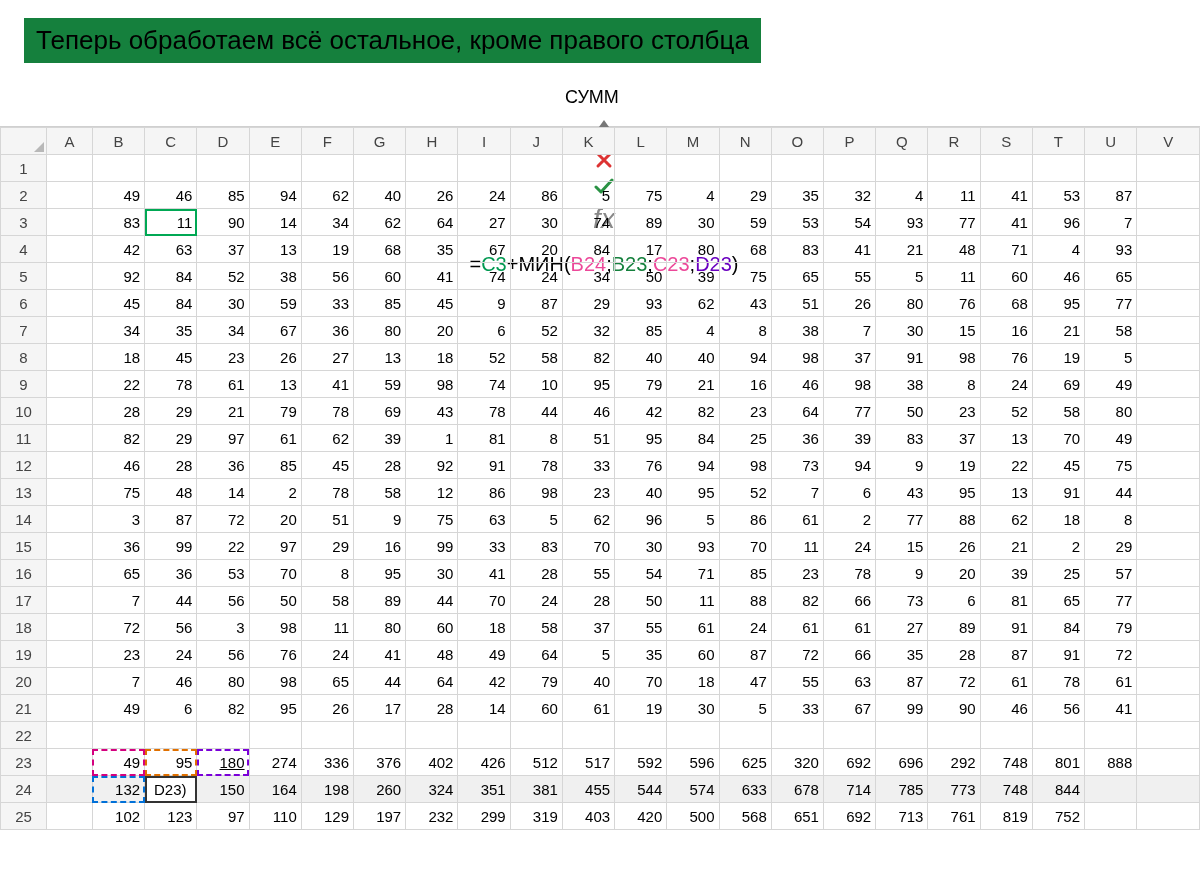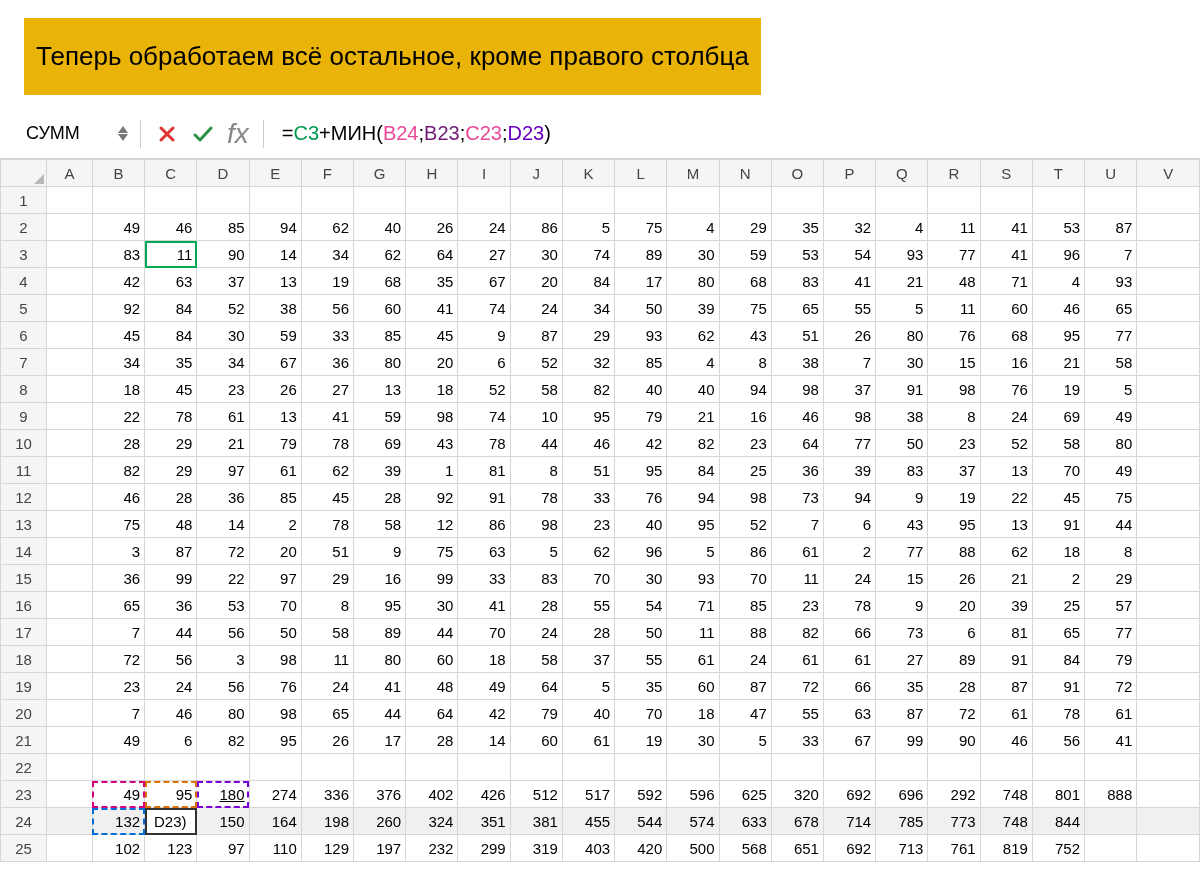--- a/index.html
+++ b/index.html
@@ -15,8 +15,8 @@
   }
   .title-text {
     display: inline-block;
-    background: #eab308;
-    padding: 23px 12px;
+    background: #15803d;
+    padding: 7px 12px;
     font-size: 26px;
     font-weight: 400;
     text-align: right;

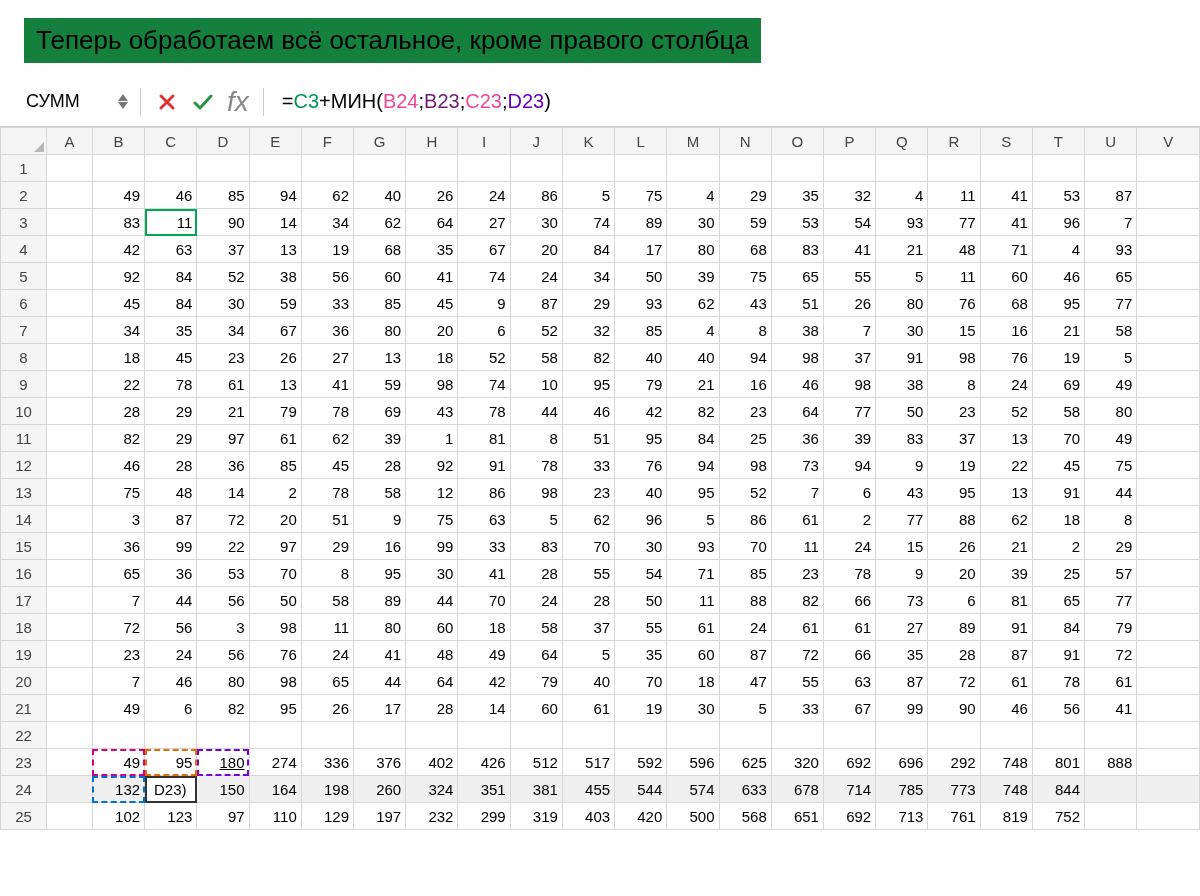--- a/index.html
+++ b/index.html
@@ -28,6 +28,7 @@
     border-bottom: 1px solid #d0d0d0;
     gap: 8px;
     height: 50px;
+    flex-direction: column;
   }
   .name-box {
     width: 90px;

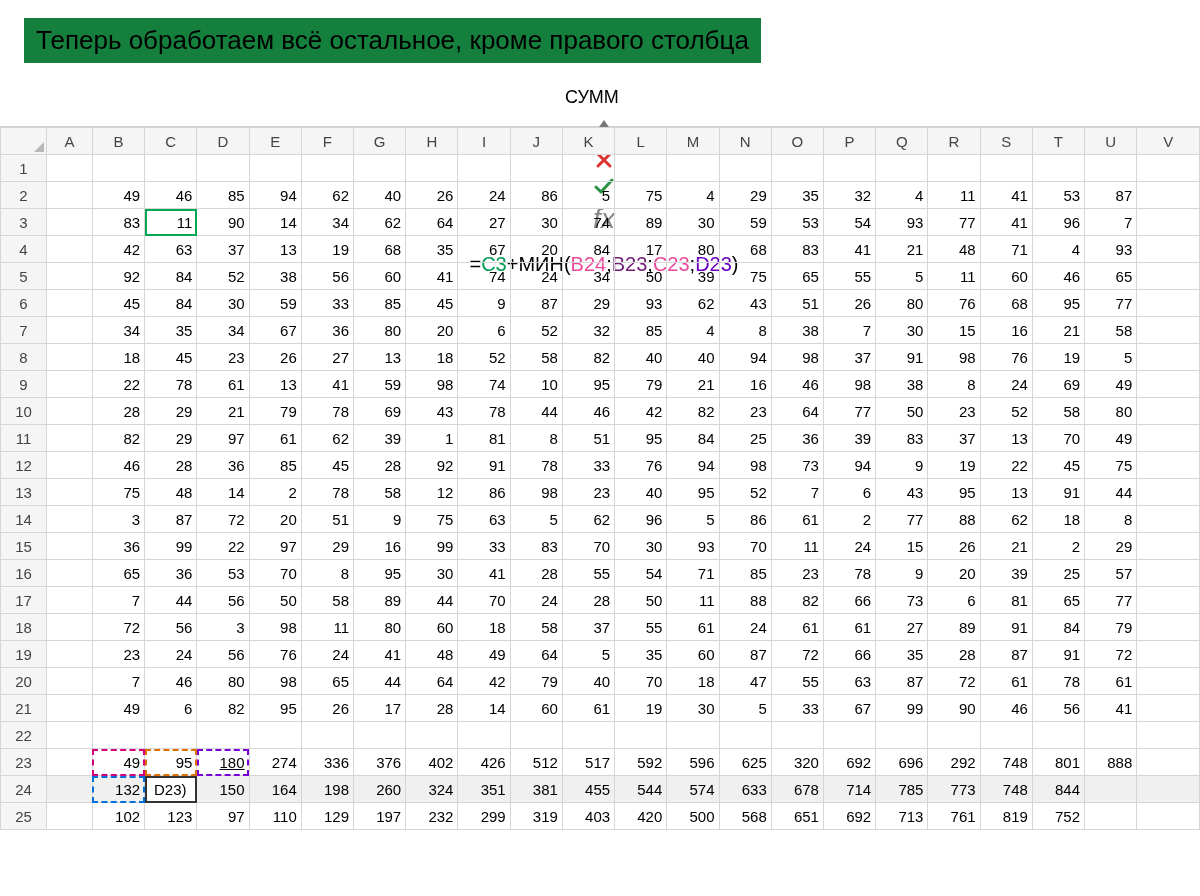--- a/index.html
+++ b/index.html
@@ -74,7 +74,7 @@
   .c-op { color: #000; }
   .c-cell-green { color: #009951; font-weight: 500; }
   .c-cell-blue { color: #ec4899; font-weight: 500; }
-  .c-cell-pink { color: #701a75; font-weight: 500; }
+  .c-cell-pink { color: #15803d; font-weight: 500; }
   .c-cell-orange { color: #ec4899; font-weight: 500; }
   .c-cell-purple { color: #6a00c0; font-weight: 500; }
 

